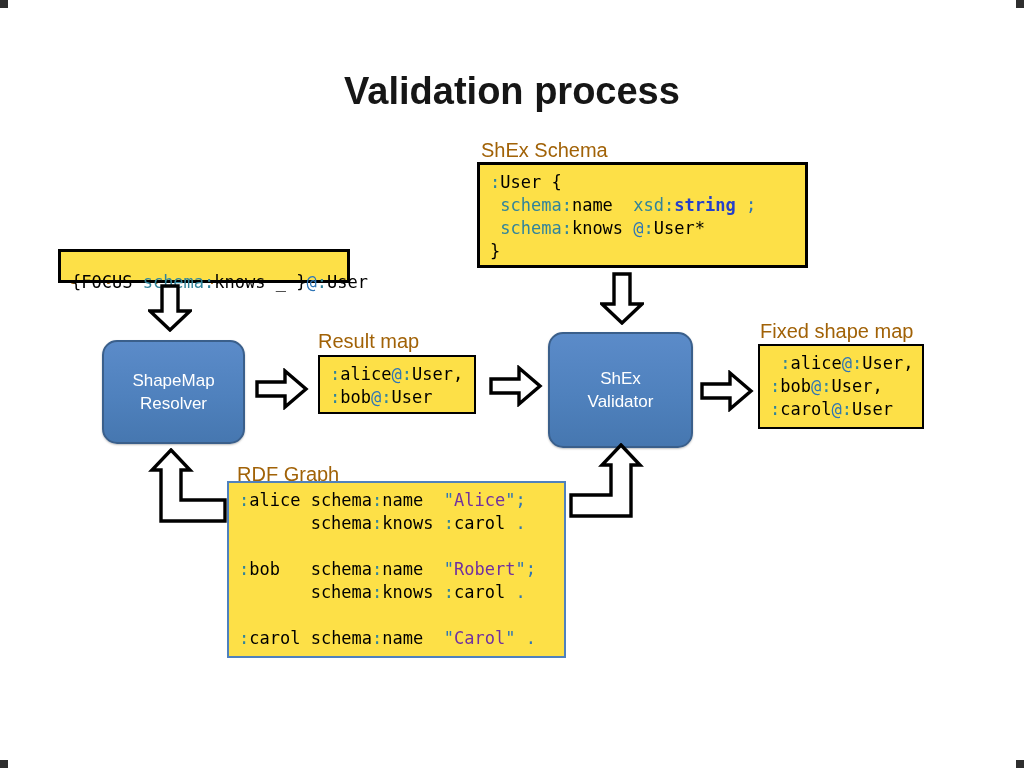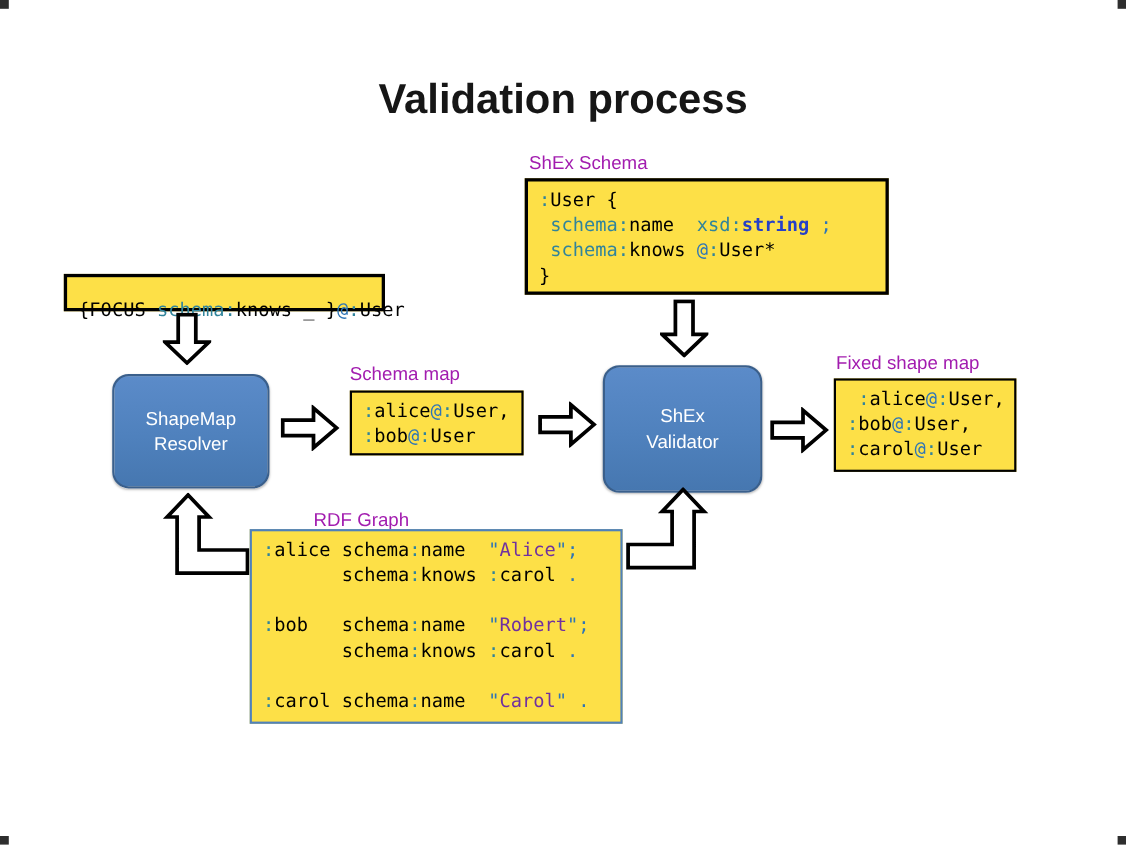--- a/index.html
+++ b/index.html
@@ -17,7 +17,7 @@
   }
 
   
-  .lbl{font-size:17px;color:#a21caf;white-space:nowrap;}
+  .lbl{font-size:20px;color:#a16207;white-space:nowrap;}
 
   
   .codebox{

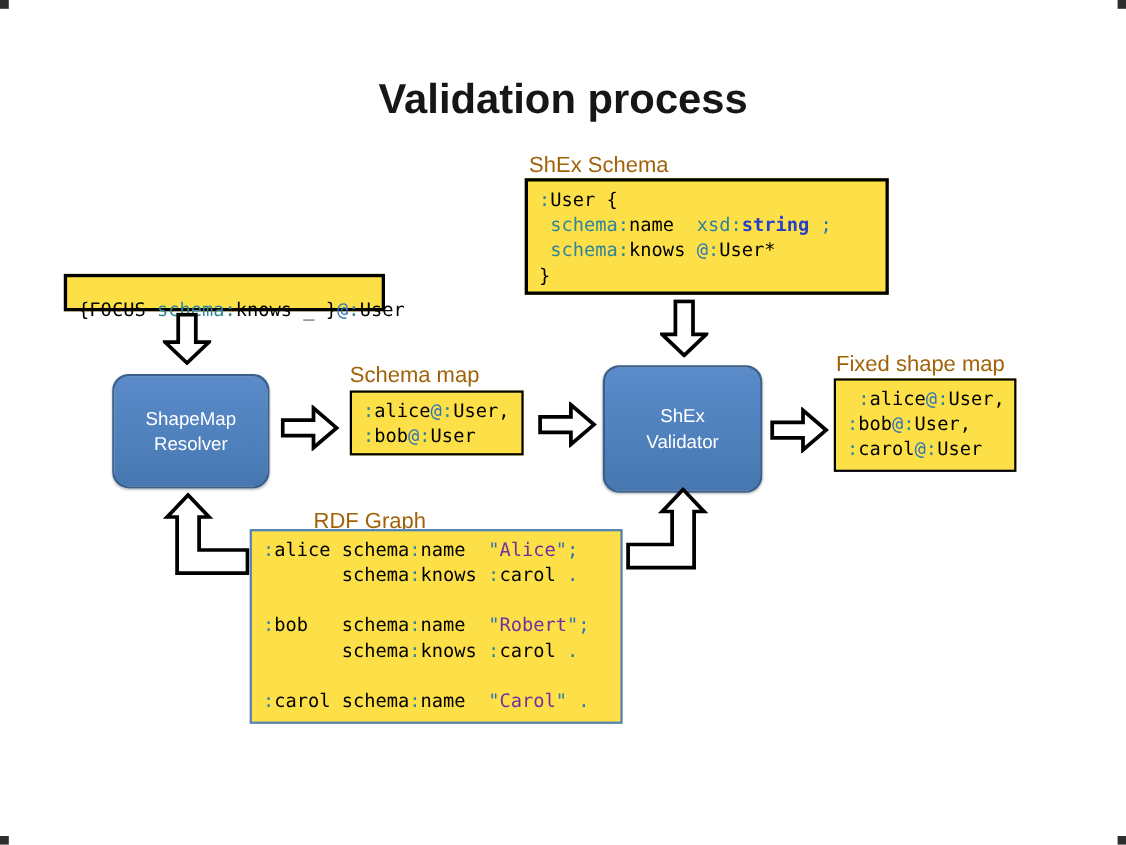--- a/index.html
+++ b/index.html
@@ -91,7 +91,7 @@
     </svg>
 </div>
 
-<div class="abs lbl" style="left:318px;top:330px;">Schema map</div>
+<div class="abs lbl" style="left:318px;top:330px;">Result map</div>
 <div class="abs codebox thin" style="left:318px;top:355px;width:158px;height:59px;"><div class="code-line"><span class="seg-t">:</span><span class="seg-k">alice</span><span class="seg-b">@</span><span class="seg-t">:</span><span class="seg-k">User,</span></div><div class="code-line"><span class="seg-t">:</span><span class="seg-k">bob</span><span class="seg-b">@</span><span class="seg-t">:</span><span class="seg-k">User</span></div></div>
 
 <div class="abs arrow" style="left:489px;top:365px;">

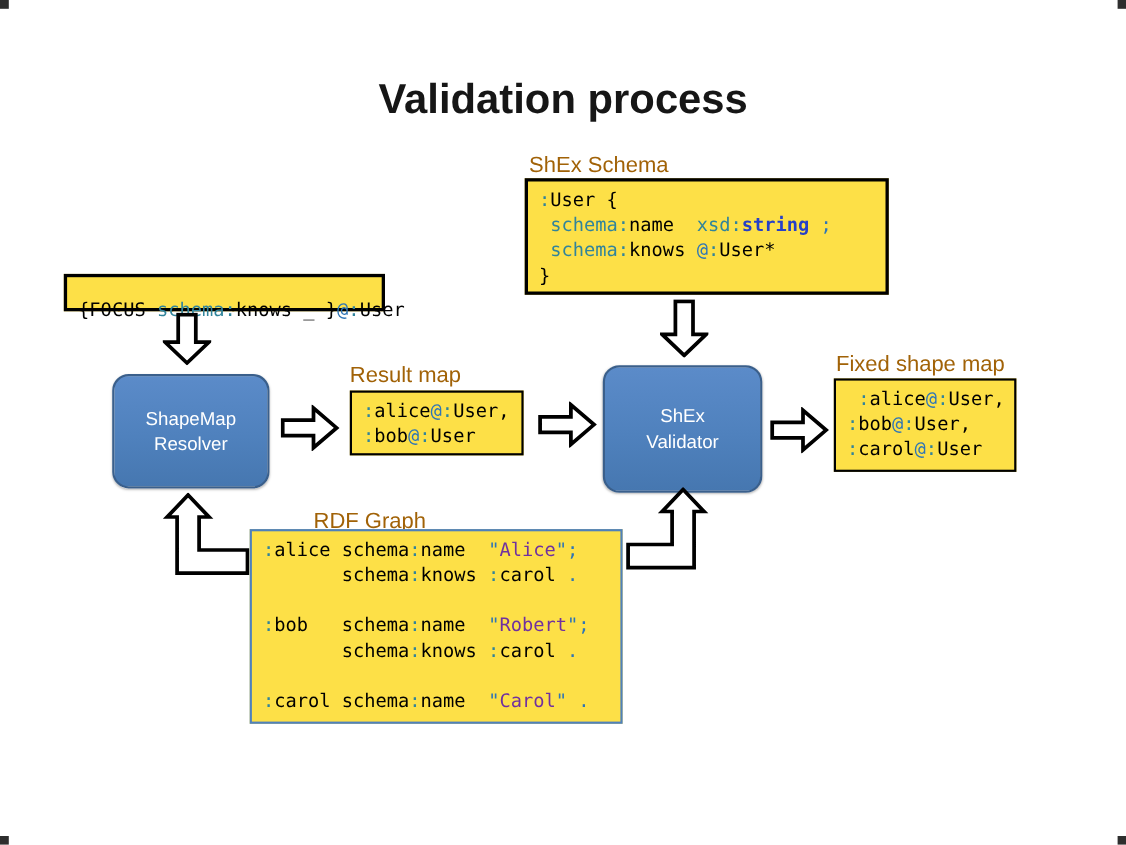--- a/index.html
+++ b/index.html
@@ -126,7 +126,7 @@
     </svg>
 </div>
 
-<div class="abs lbl" style="left:237px;top:463px;margin-left:48px;">RDF Graph</div>
+<div class="abs lbl" style="left:237px;top:463px;">RDF Graph</div>
 <div class="abs codebox blueborder" style="left:227px;top:481px;width:339px;height:177px;"><div class="code-line"><span class="seg-t">:</span><span class="seg-k">alice schema</span><span class="seg-t">:</span><span class="seg-k">name  </span><span class="seg-b">"</span><span class="seg-p">Alice</span><span class="seg-b">";</span></div><div class="code-line"><span class="seg-k">       schema</span><span class="seg-t">:</span><span class="seg-k">knows </span><span class="seg-t">:</span><span class="seg-k">carol </span><span class="seg-b">.</span></div><div class="code-line">&nbsp;</div><div class="code-line"><span class="seg-t">:</span><span class="seg-k">bob   schema</span><span class="seg-t">:</span><span class="seg-k">name  </span><span class="seg-b">"</span><span class="seg-p">Robert</span><span class="seg-b">";</span></div><div class="code-line"><span class="seg-k">       schema</span><span class="seg-t">:</span><span class="seg-k">knows </span><span class="seg-t">:</span><span class="seg-k">carol </span><span class="seg-b">.</span></div><div class="code-line">&nbsp;</div><div class="code-line"><span class="seg-t">:</span><span class="seg-k">carol schema</span><span class="seg-t">:</span><span class="seg-k">name  </span><span class="seg-b">"</span><span class="seg-p">Carol</span><span class="seg-b">" .</span></div></div>
 
 </body></html>

